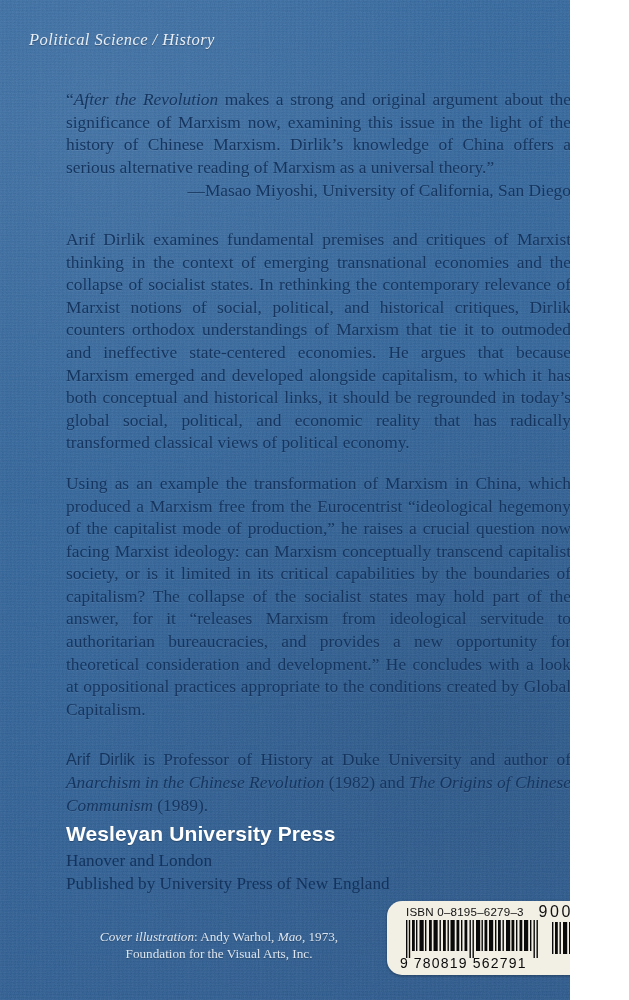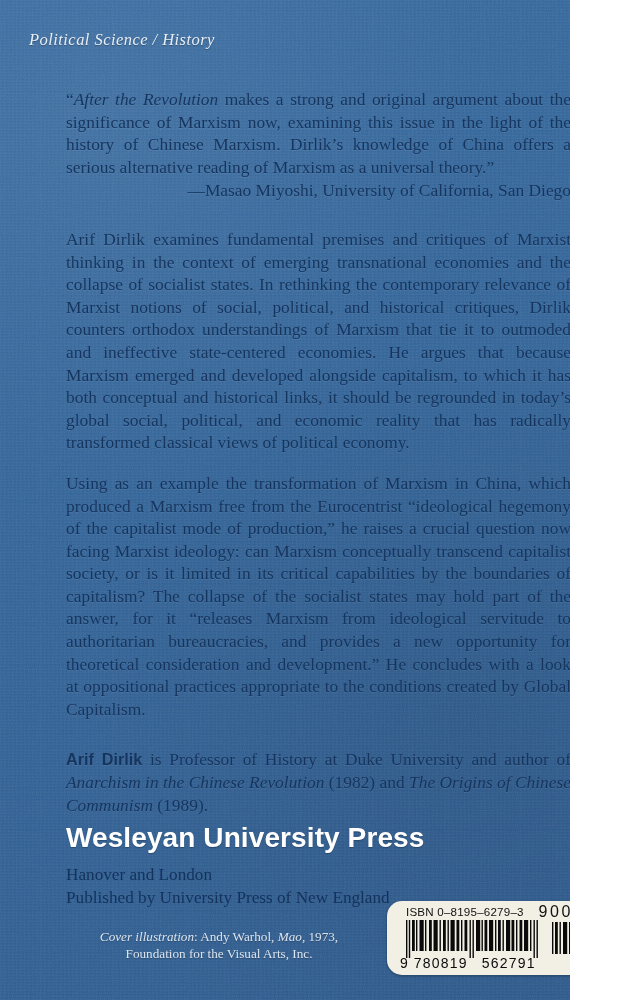--- a/index.html
+++ b/index.html
@@ -84,7 +84,7 @@
   .italic { font-style: italic; }
   .bold-sans {
     font-family: "Liberation Sans", sans-serif;
-    font-weight: bold;
+    font-weight: normal;
     font-size: 16.2px;
   }
 

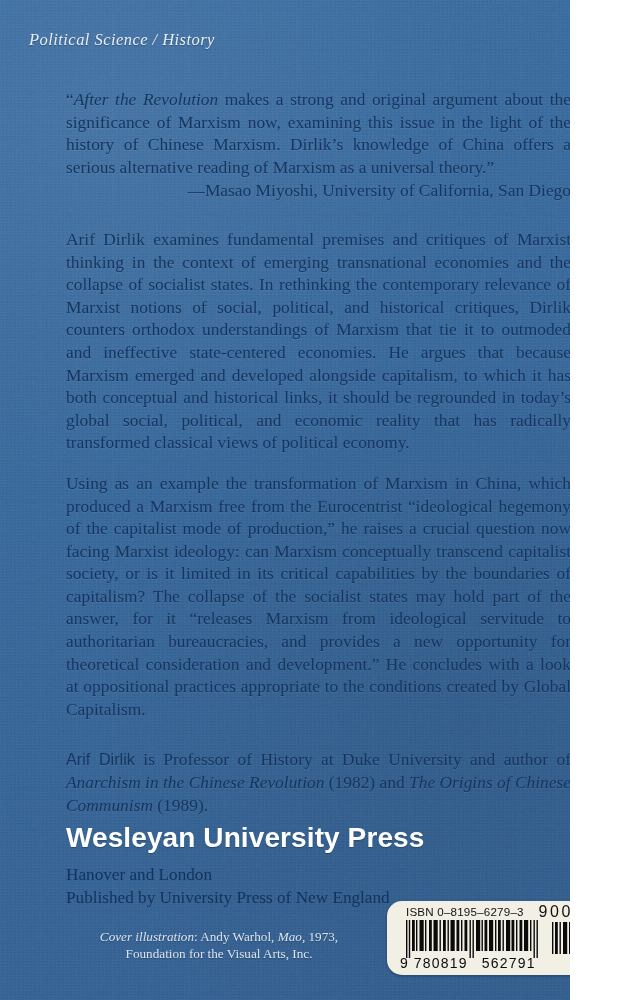--- a/index.html
+++ b/index.html
@@ -103,9 +103,9 @@
     color: #ffffff;
     font-family: "Liberation Sans", sans-serif;
     font-weight: bold;
-    font-size: 28px;
+    font-size: 21px;
     letter-spacing: 0.1px;
-    margin-bottom: 10px;
+    margin-bottom: 4px;
     text-shadow: 0 1px 1px rgba(0,0,0,0.25);
   }
   .press-line {

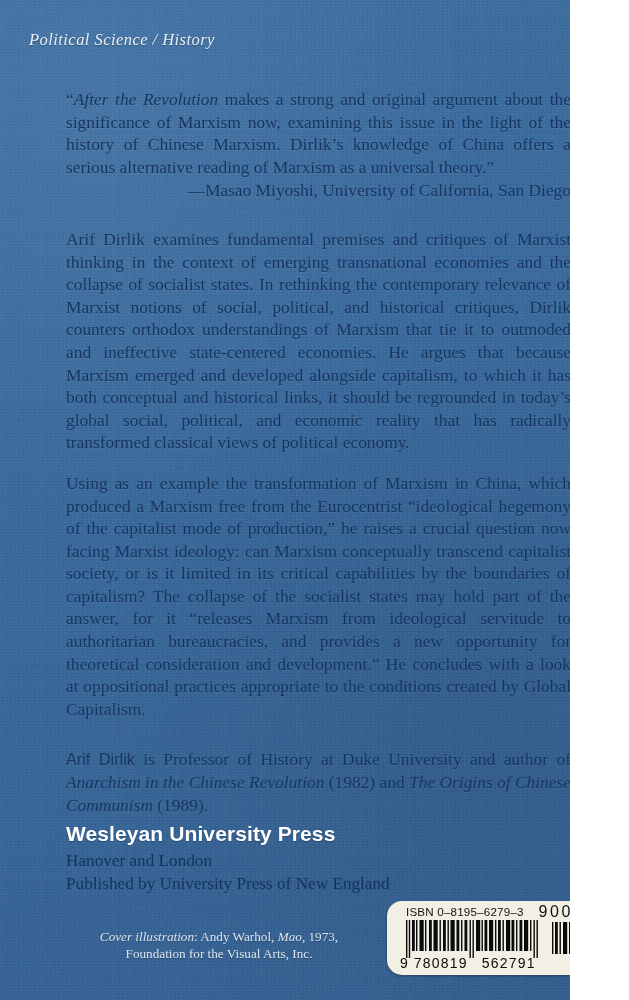--- a/index.html
+++ b/index.html
@@ -189,7 +189,7 @@
     align-items: baseline;
   }
   .ean-lead { margin-right: 6px; letter-spacing: 0px; }
-  .ean-left { letter-spacing: 1.2px; margin-right: 14px; }
+  .ean-left { letter-spacing: 1.2px; margin-right: 5px; }
   .ean-right { letter-spacing: 1.2px; }
 </style>
 </head>

